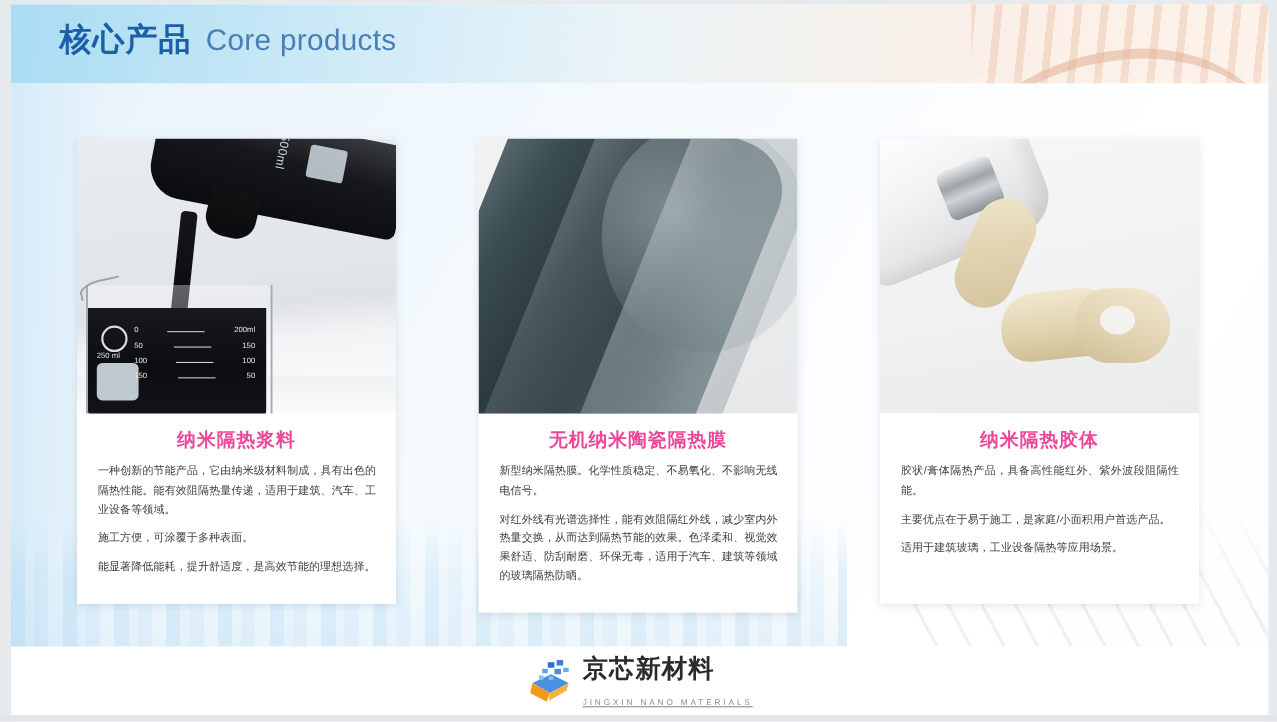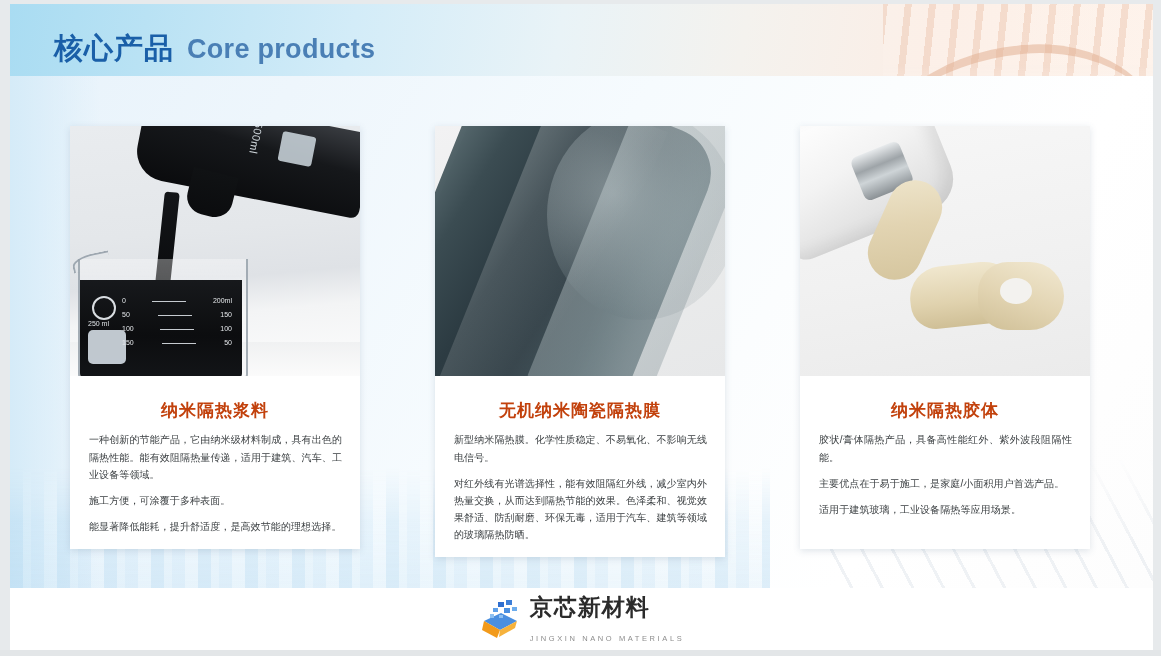--- a/index.html
+++ b/index.html
@@ -40,7 +40,7 @@
     border-radius:62% 50% 0 0 / 100% 90% 0 0;
     transform:rotate(-5deg);
   }
-  .header-inner{position:absolute;left:0;top:12px;width:100%;height:100%;}
+  .header-inner{position:absolute;left:0;top:0;width:100%;height:100%;}
   .title-wrap{position:absolute;left:44px;top:18px;display:flex;align-items:baseline;gap:13px;}
   .title-cn{font-size:29px;font-weight:bold;color:#1a5fa8;letter-spacing:1px;line-height:1;}
   .title-en{font-size:27px;color:#4a7fb5;font-weight:700;line-height:1;letter-spacing:.3px;}

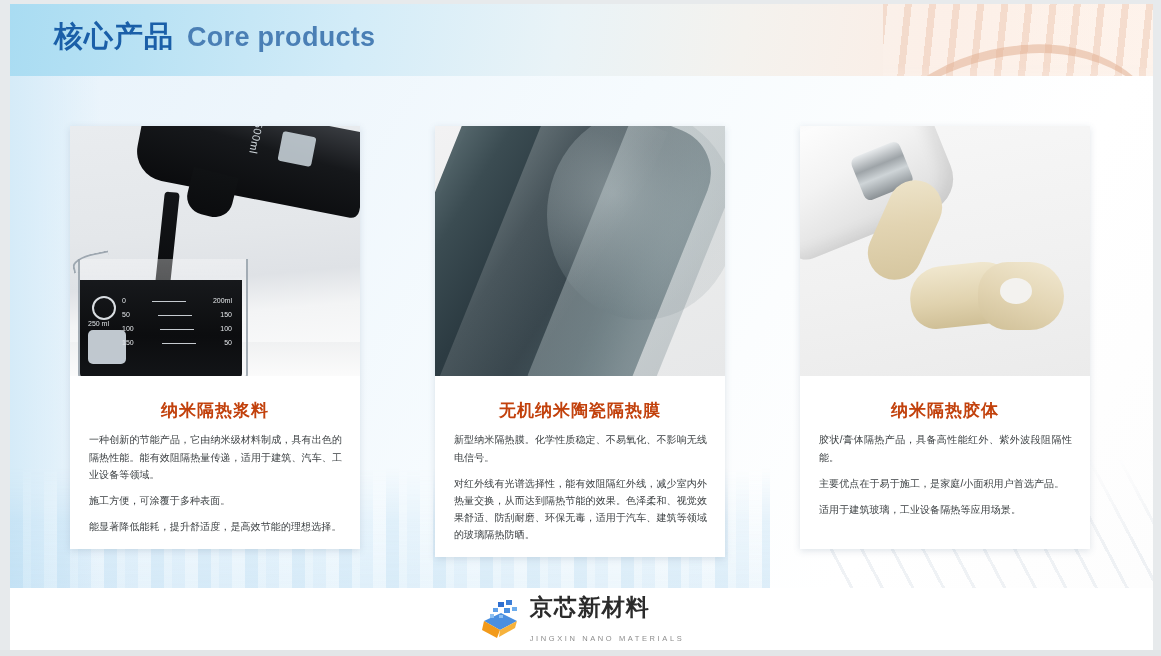--- a/index.html
+++ b/index.html
@@ -43,7 +43,7 @@
   .header-inner{position:absolute;left:0;top:0;width:100%;height:100%;}
   .title-wrap{position:absolute;left:44px;top:18px;display:flex;align-items:baseline;gap:13px;}
   .title-cn{font-size:29px;font-weight:bold;color:#1a5fa8;letter-spacing:1px;line-height:1;}
-  .title-en{font-size:27px;color:#4a7fb5;font-weight:700;line-height:1;letter-spacing:.3px;}
+  .title-en{font-size:27px;color:#4a7fb5;font-weight:400;line-height:1;letter-spacing:.3px;}
 
   
   .stage{

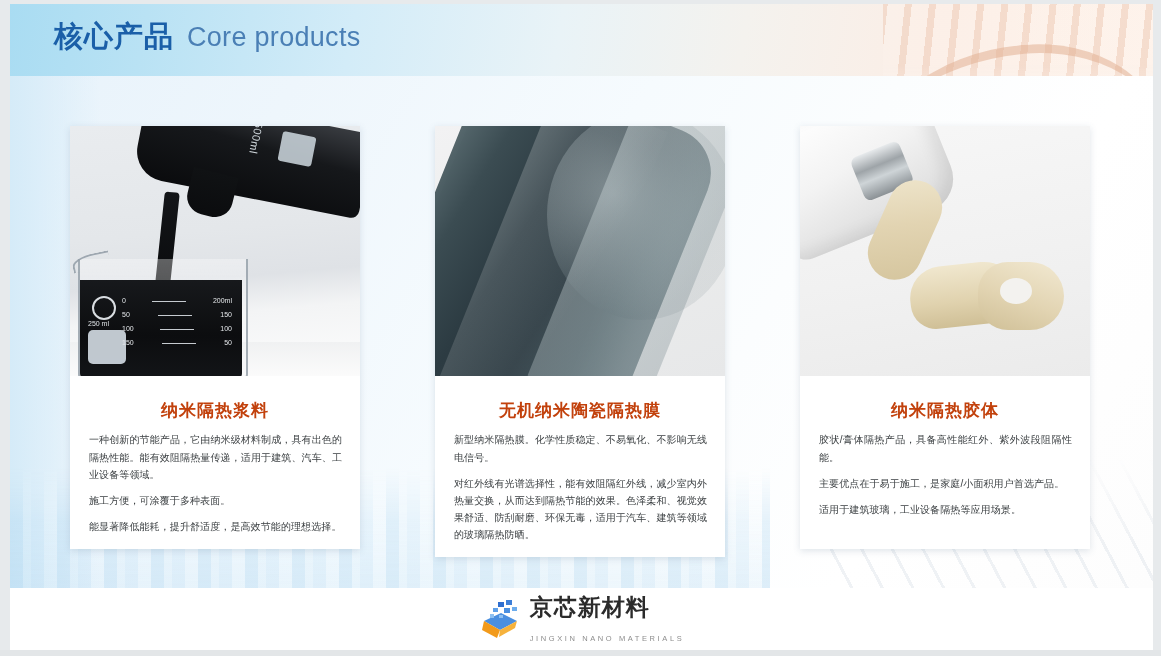--- a/index.html
+++ b/index.html
@@ -95,8 +95,8 @@
 
   .card-body{padding:14px 18px 16px 18px;}
   .card-title{
-    text-align:center;font-size:17px;font-weight:bold;color:#c2410c;
-    letter-spacing:1px;margin:11px 0 10px 0;line-height:1.2;
+    text-align:center;font-size:17px;font-weight:bold;color:#ec4899;
+    letter-spacing:1px;margin:0 0 10px 0;line-height:1.2;
   }
   .card-p{
     font-size:10px;color:#3c4043;line-height:1.72;margin:0 0 9px 1px;

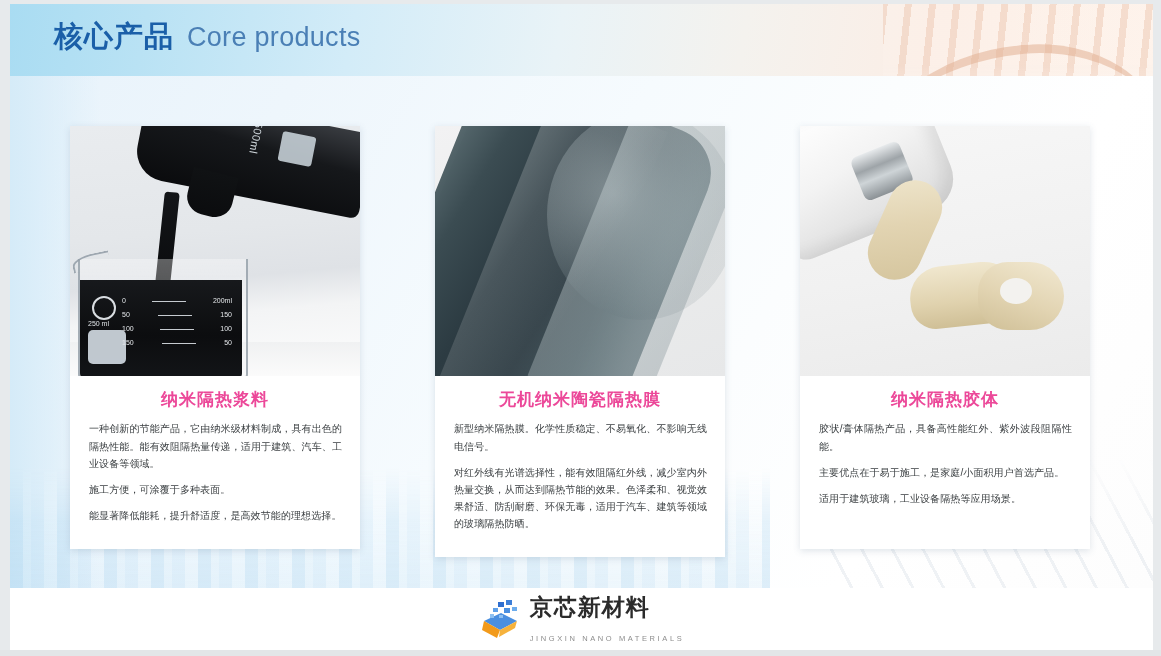--- a/index.html
+++ b/index.html
@@ -189,7 +189,7 @@
   .logo-mark{width:42px;height:40px;position:relative;flex:none;}
   .logo-text{display:flex;flex-direction:column;line-height:1;gap:13px;}
   .logo-cn{font-size:23px;font-weight:bold;color:#2b2b2b;letter-spacing:1px;}
-  .logo-en{font-size:7.5px;color:#8d8d8d;letter-spacing:2.6px;margin-top:3px;}
+  .logo-en{font-size:7.5px;color:#8d8d8d;letter-spacing:2.6px;margin-top:3px;text-decoration:underline;}
 </style>
 </head>
 <body>

